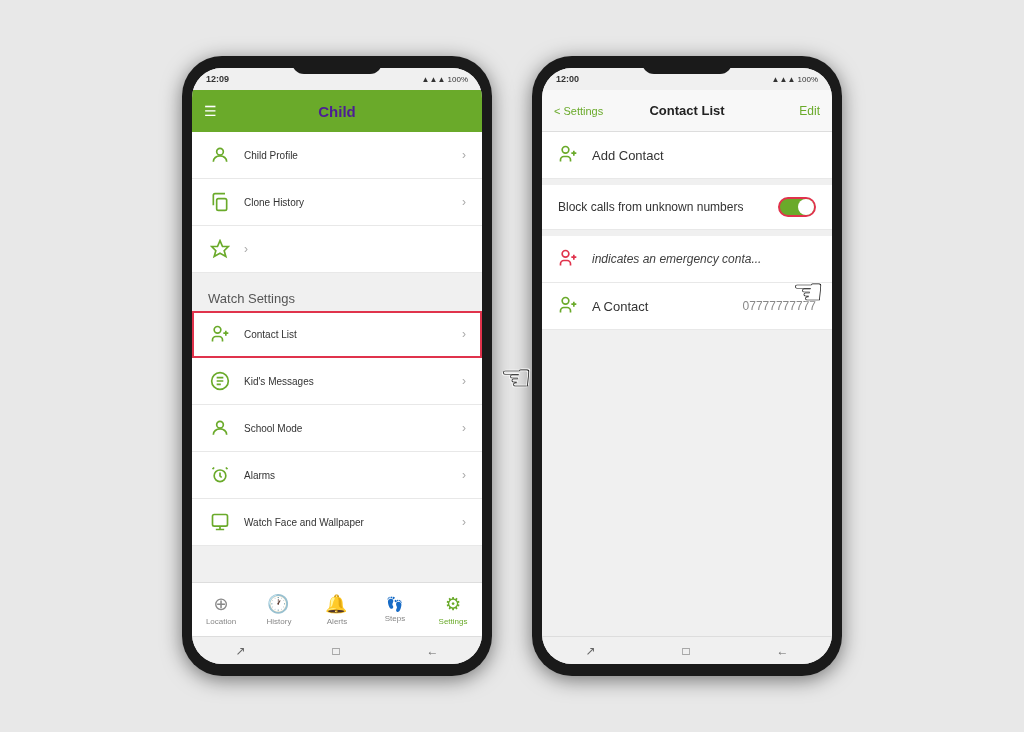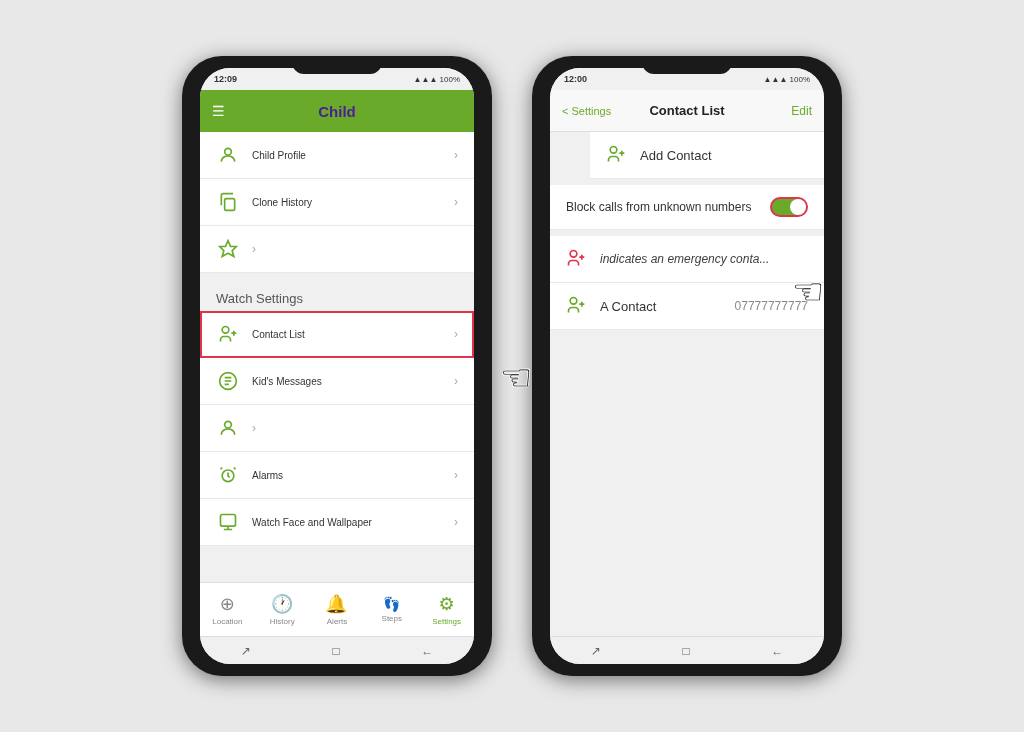--- a/index.html
+++ b/index.html
@@ -31,7 +31,7 @@
       display: flex;
       flex-direction: column;
       align-items: center;
-      padding: 12px 18px;
+      padding: 12px 10px;
       box-shadow: 0 4px 20px rgba(0,0,0,0.5);
     }
 

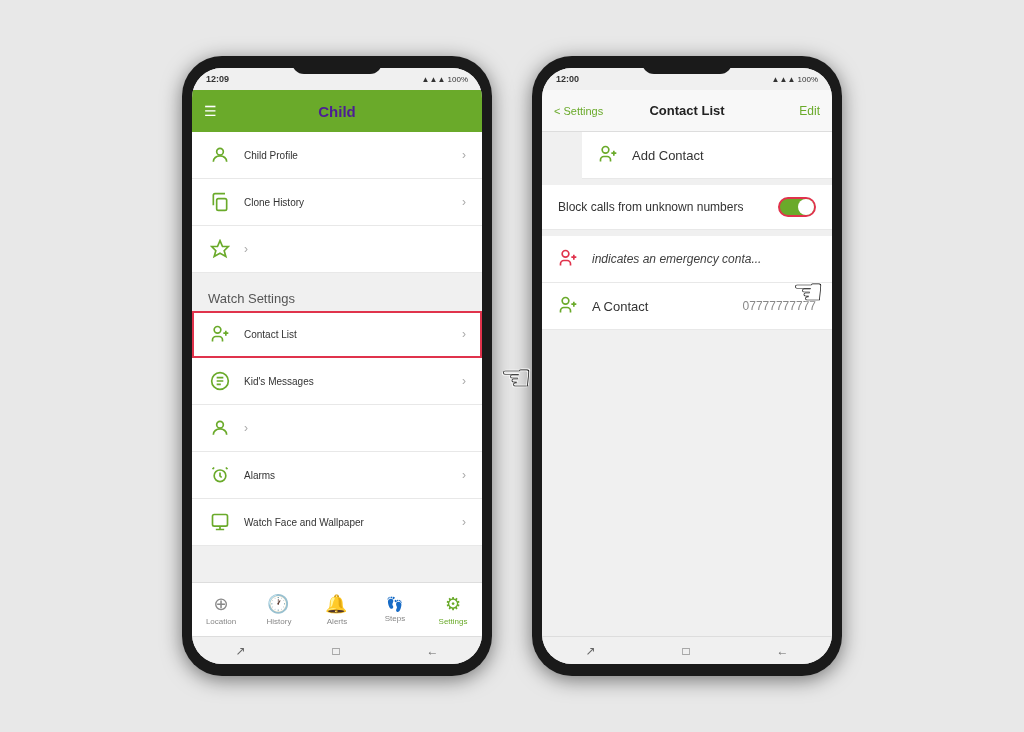--- a/index.html
+++ b/index.html
@@ -262,7 +262,6 @@
       background: white;
       border-bottom: 1px solid #e8e8e8;
       cursor: pointer;
-      margin-left: 40px;
     }
 
     .contact-item-icon {

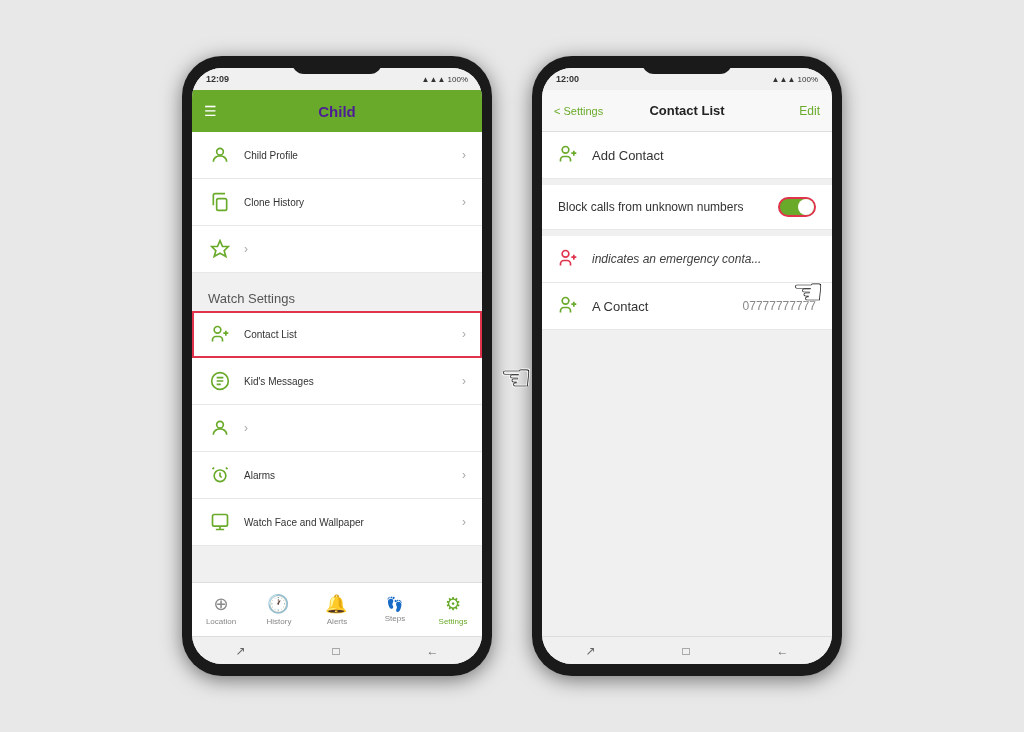--- a/index.html
+++ b/index.html
@@ -474,6 +474,7 @@
                 <path d="M4 20c0-4 3.6-7 8-7s8 3 8 7"></path>
             </svg>
           </span>
+          <span class="menu-item-text">School Mode</span>
           <span class="menu-item-chevron">›</span>
         </div>
 

